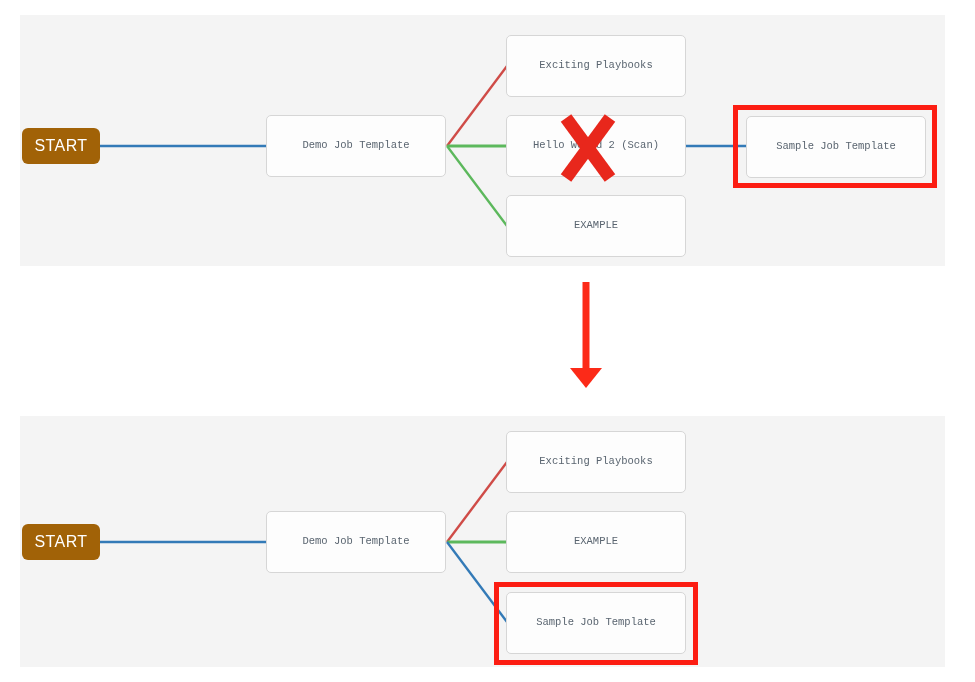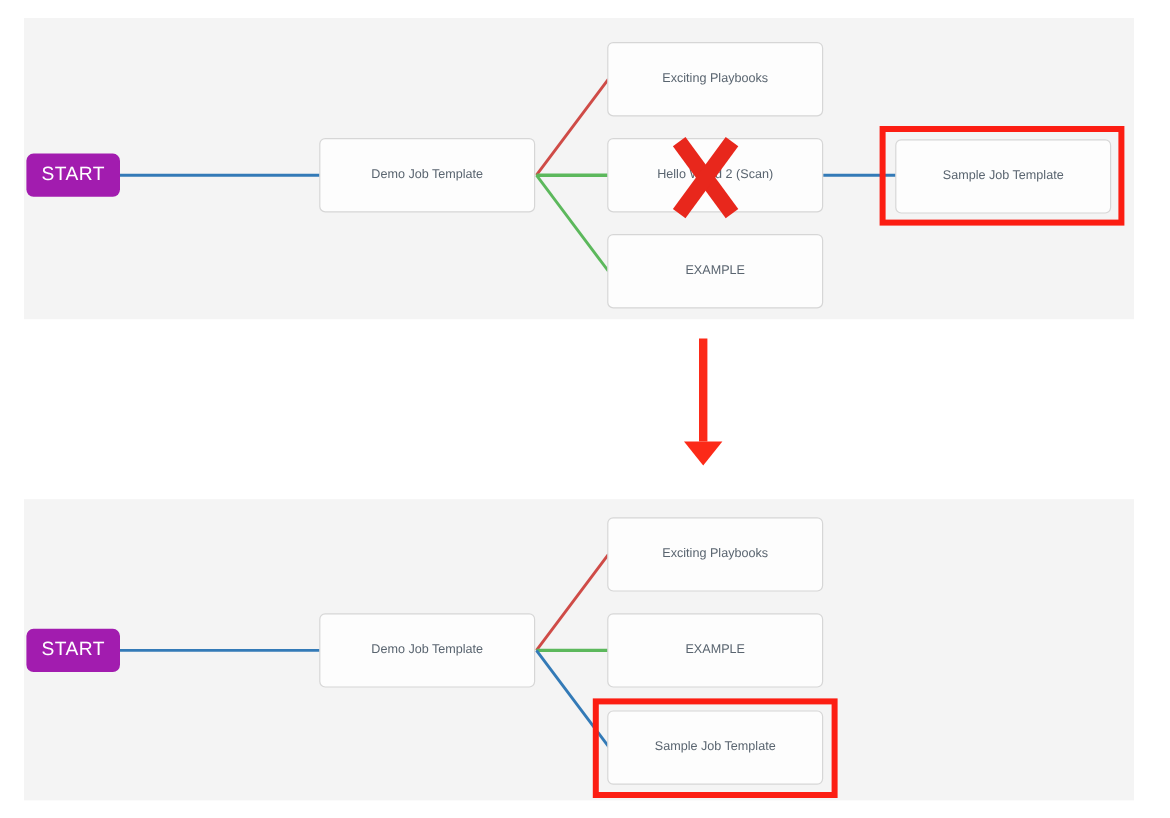--- a/index.html
+++ b/index.html
@@ -84,6 +84,7 @@
     text-align: center;
     line-height: 1.3;
     padding: 0 8px;
+    font-family: Liberation Mono, monospace;
   }
 
   

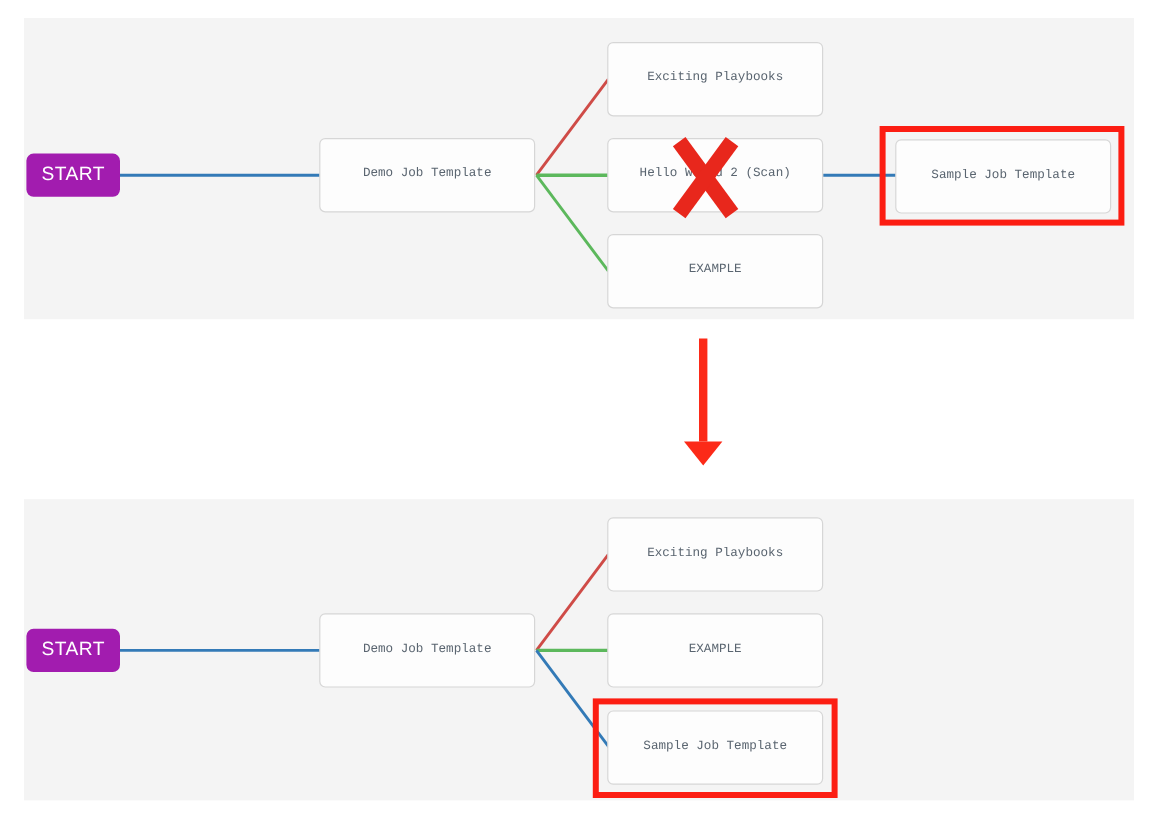--- a/index.html
+++ b/index.html
@@ -55,7 +55,7 @@
     width: 78px;
     height: 36px;
     border-radius: 6px;
-    background: #a21caf;
+    background: #a16207;
     color: #ffffff;
     font-size: 16px;
     letter-spacing: 0.4px;

